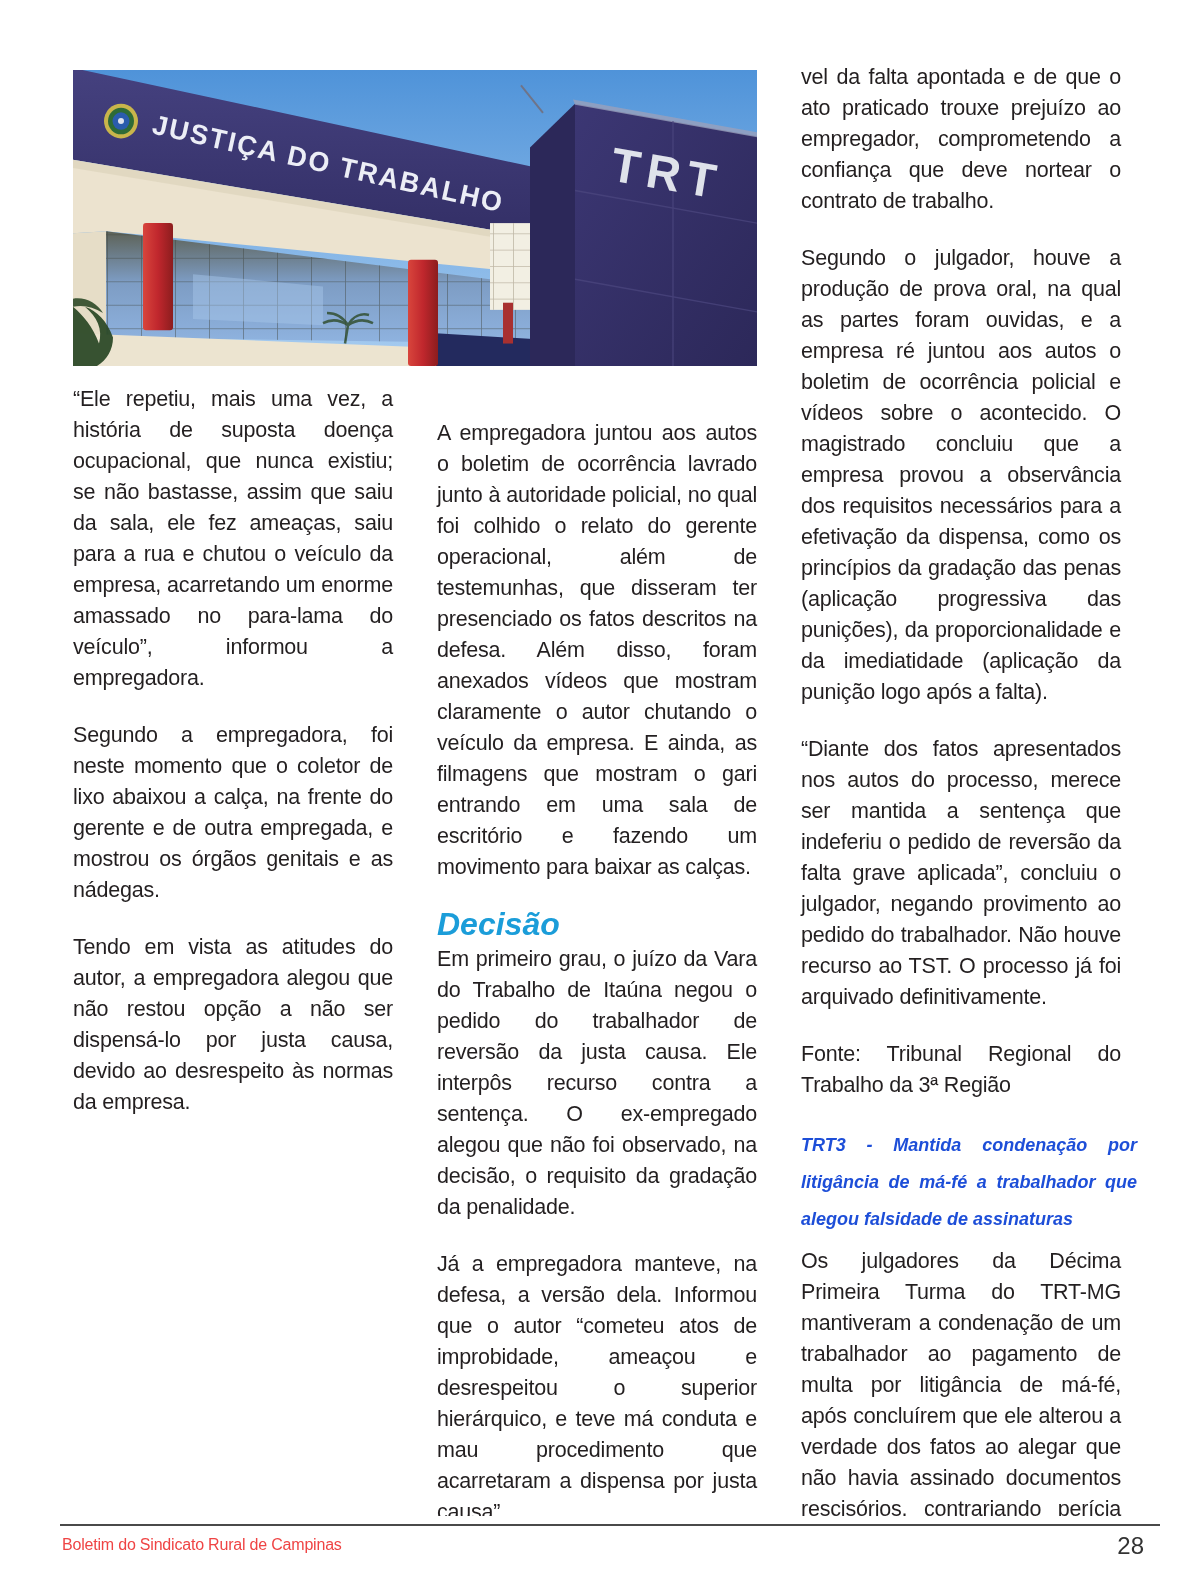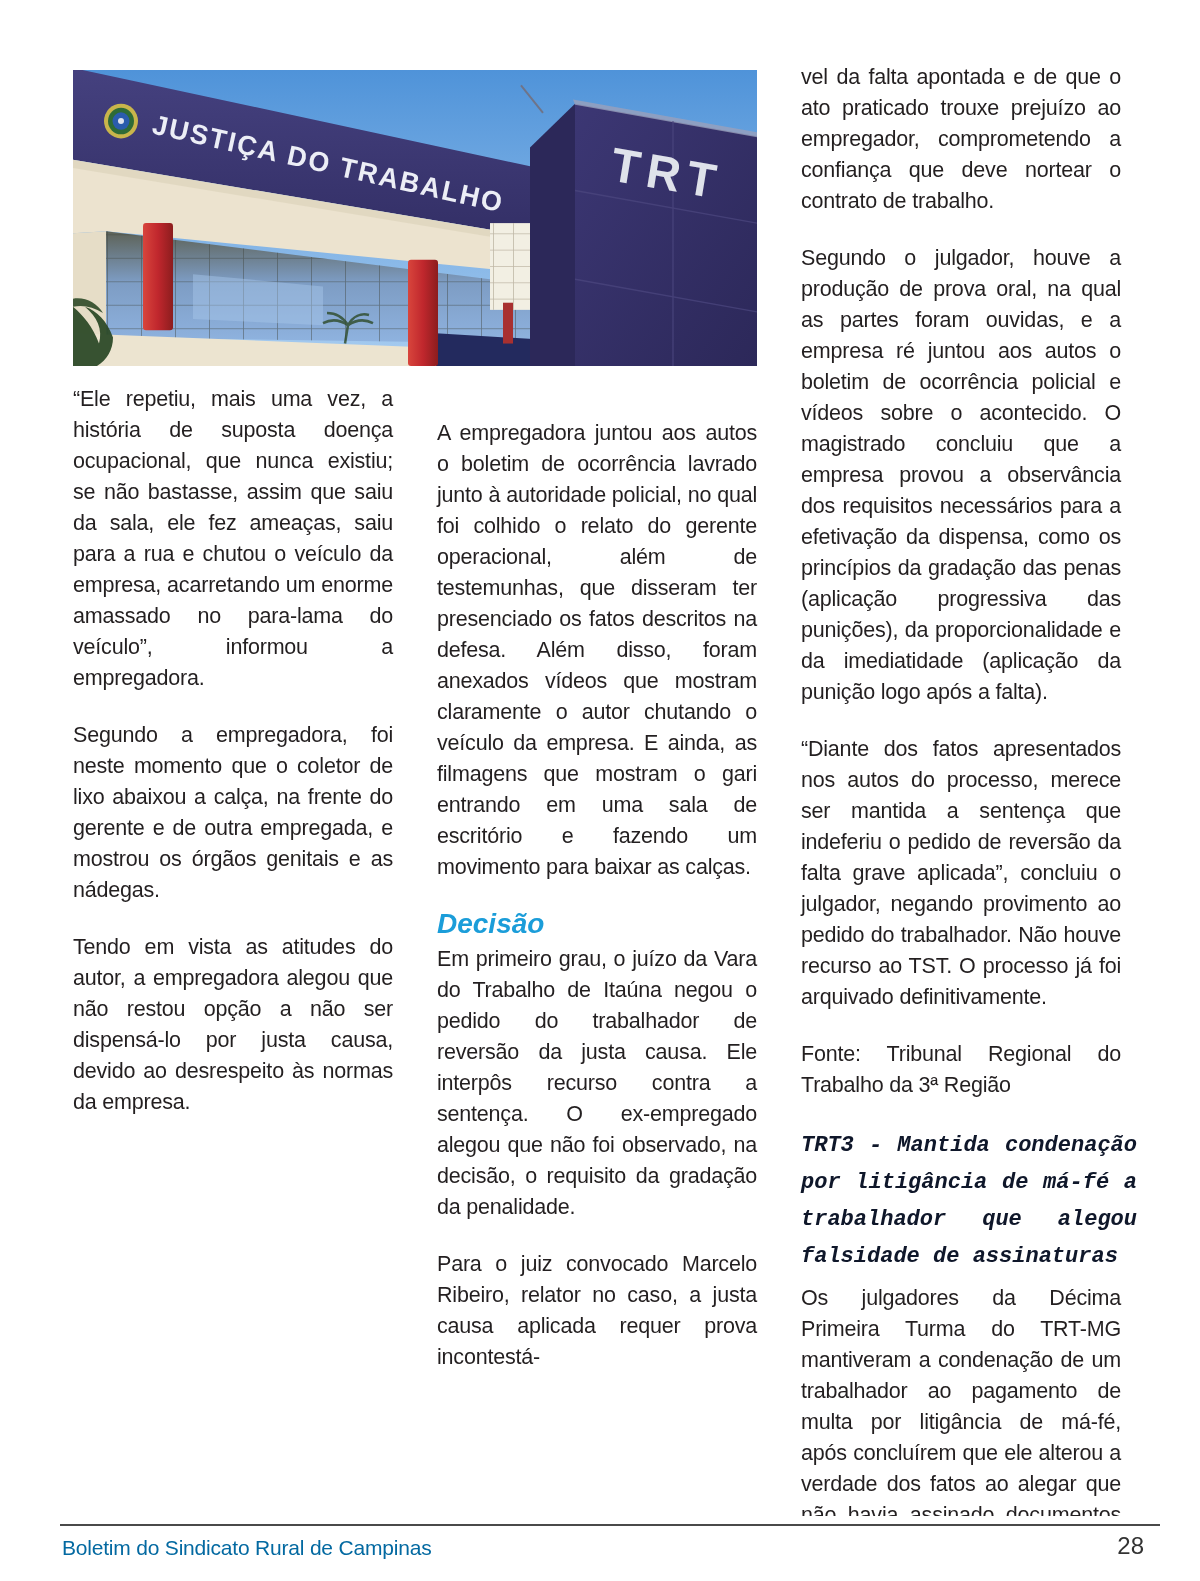--- a/index.html
+++ b/index.html
@@ -30,7 +30,7 @@
   .h-cyan{
     color:#1b9dd9;
     font-weight:bold;font-style:italic;
-    font-size:28px;line-height:30px;
+    font-size:32px;line-height:30px;
     margin:0 0 5px 0;
     letter-spacing:0;
   }

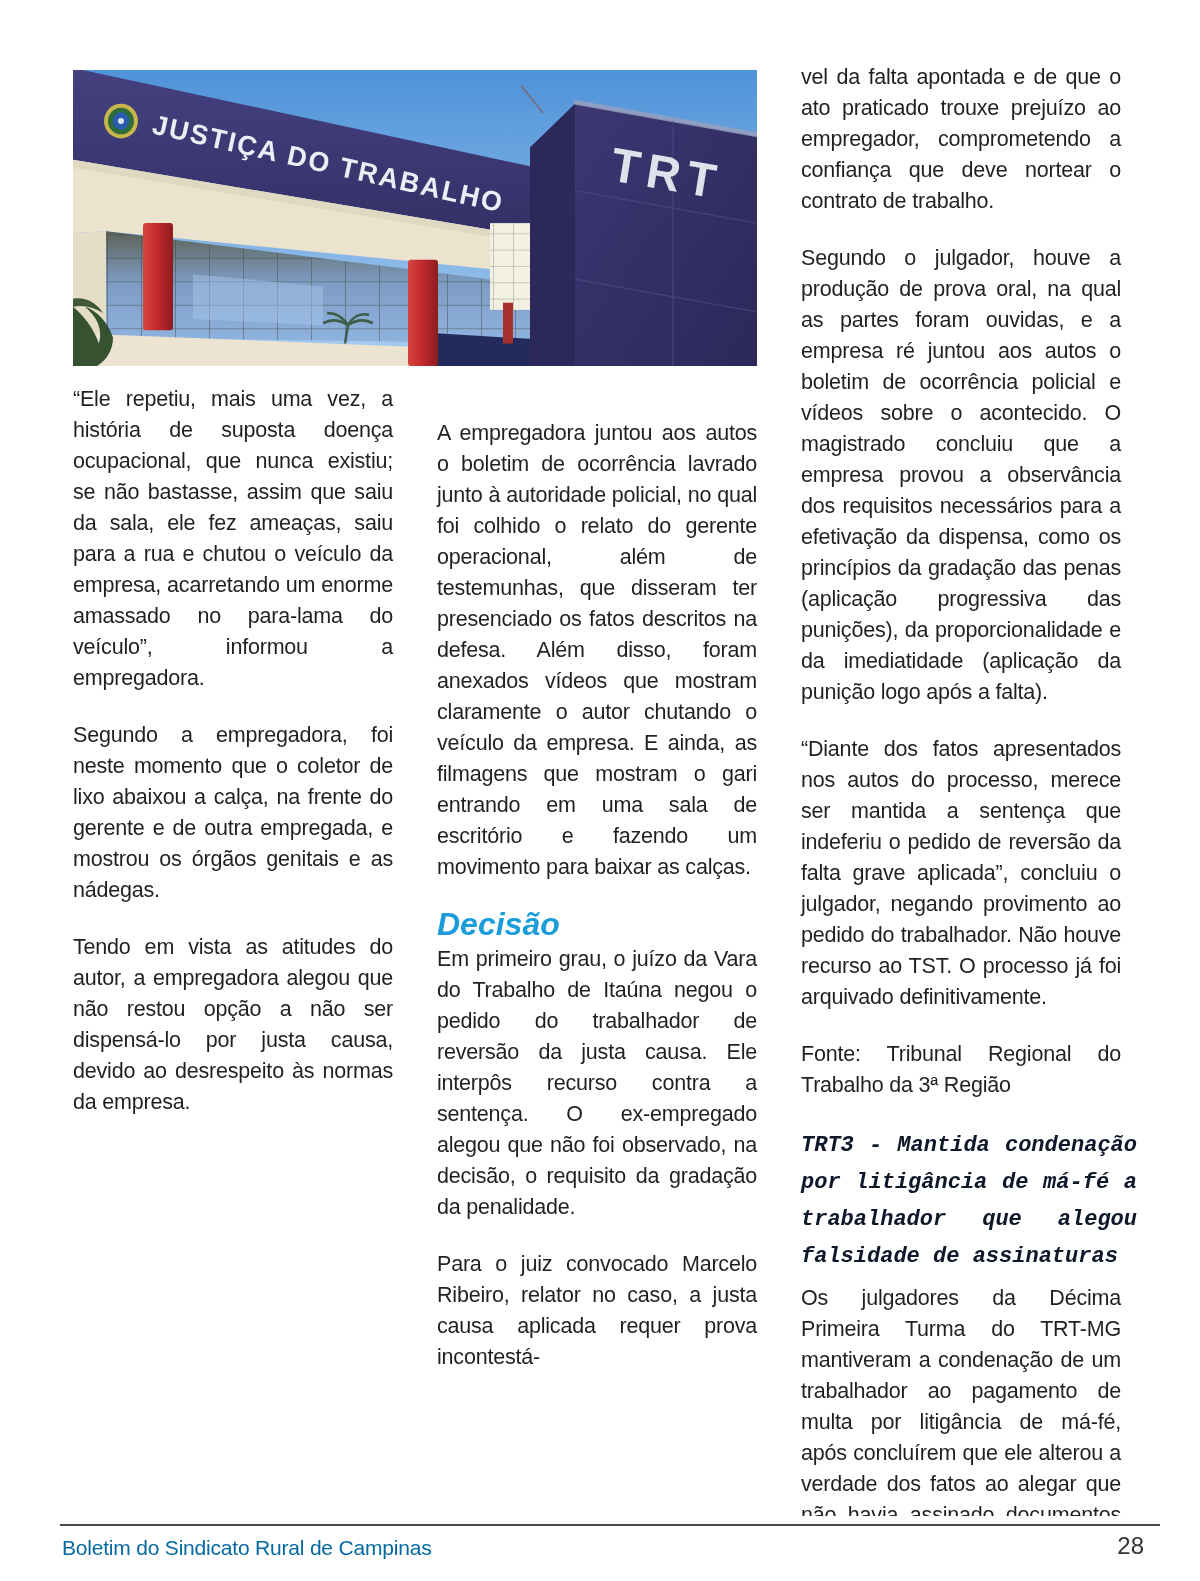--- a/index.html
+++ b/index.html
@@ -35,13 +35,12 @@
     letter-spacing:0;
   }
   .h-green{
-    color:#0f172a;
+    color:#1d4ed8;
     font-weight:bold;font-style:italic;
-    font-size:22px;line-height:37px;
+    font-size:18px;line-height:37px;
     text-align:justify;
     margin:0 0 8px 0;
     letter-spacing:0;
-    font-family:Liberation Mono, monospace;
   }
   .footer-mask{
     position:absolute;left:0;top:1516px;width:1200px;height:65px;

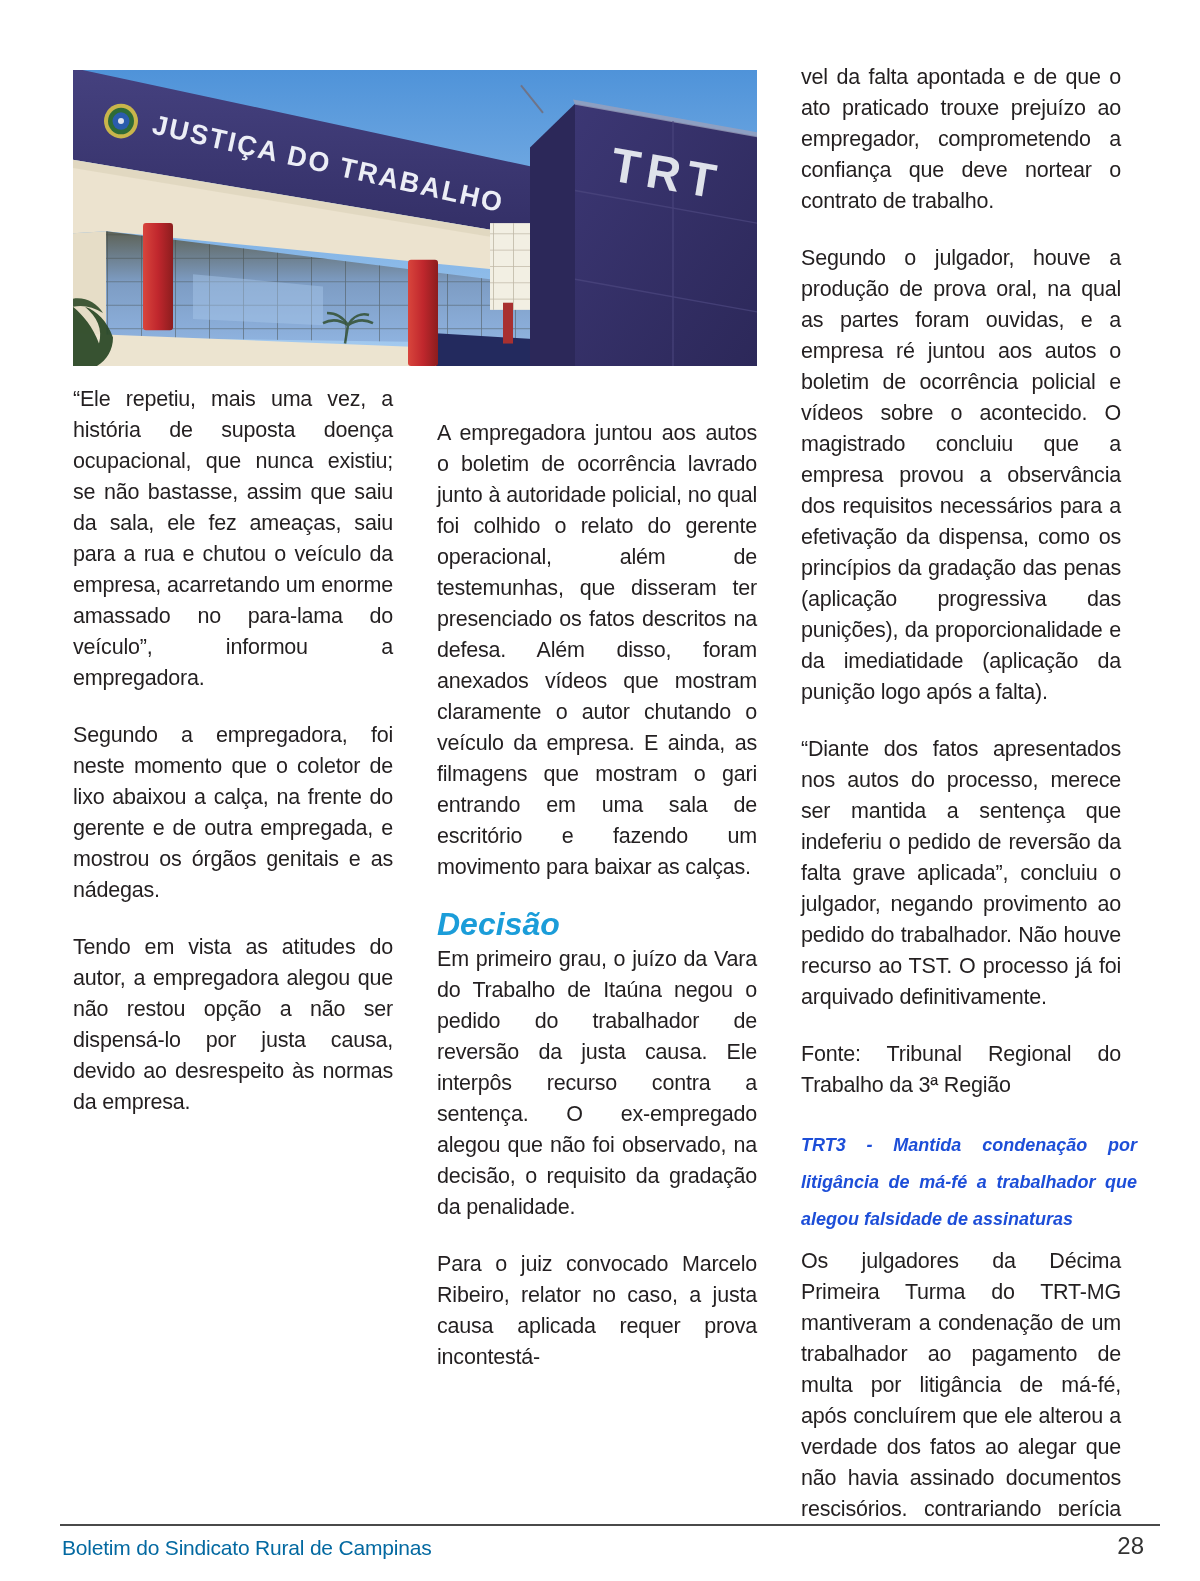--- a/index.html
+++ b/index.html
@@ -166,6 +166,7 @@
     <p>A empregadora juntou aos autos o boletim de ocorrência lavrado junto à autoridade policial, no qual foi colhido o relato do gerente operacional, além de testemunhas, que disseram ter presenciado os fatos descritos na defesa. Além disso, foram anexados vídeos que mostram claramente o autor chutando o veículo da empresa. E ainda, as filmagens que mostram o gari entrando em uma sala de escritório e fazendo um movimento para baixar as calças.</p>
     <h3 class="h-cyan">Decisão</h3>
     <p>Em primeiro grau, o juízo da Vara do Trabalho de Itaúna negou o pedido do trabalhador de reversão da justa causa. Ele interpôs recurso contra a sentença. O ex-empregado alegou que não foi observado, na decisão, o requisito da gradação da penalidade.</p>
+    <p>Já a empregadora manteve, na defesa, a versão dela. Informou que o autor “cometeu atos de improbidade, ameaçou e desrespeitou o superior hierárquico, e teve má conduta e mau procedimento que acarretaram a dispensa por justa causa”.</p>
     <p>Para o juiz convocado Marcelo Ribeiro, relator no caso, a justa causa aplicada requer prova incontestá-</p>
   </div>
 

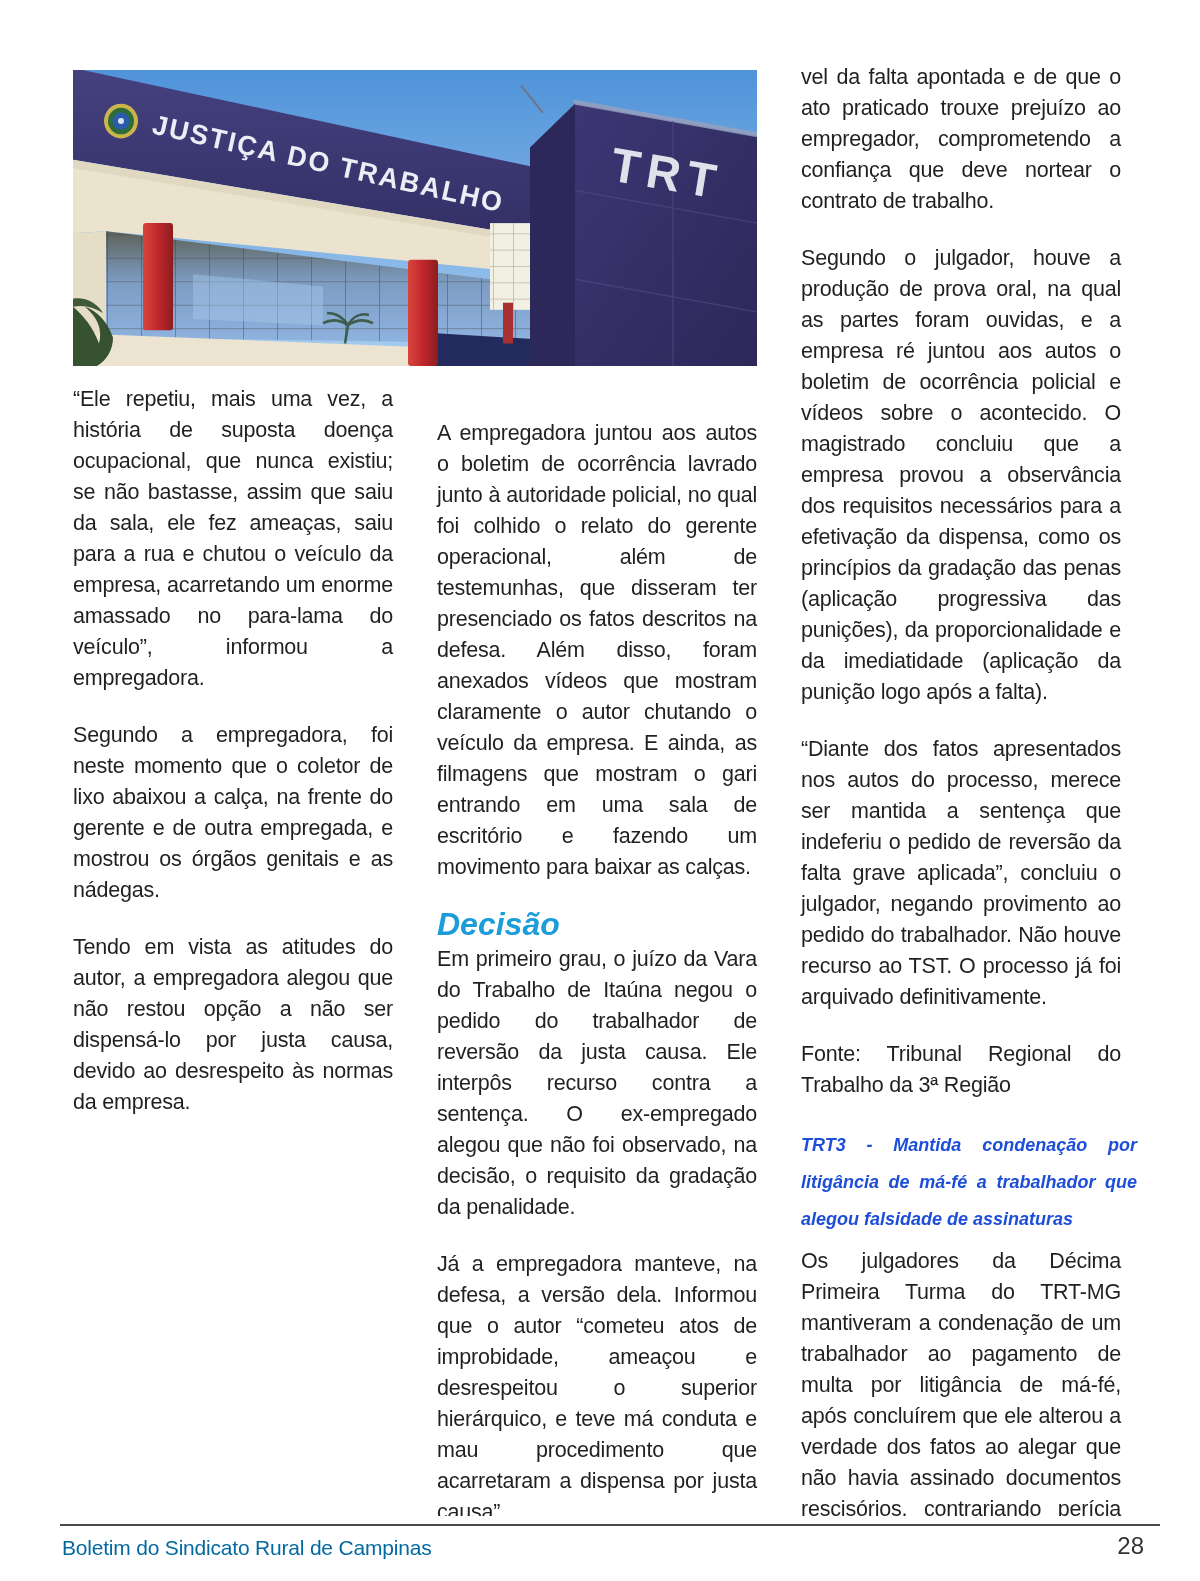--- a/index.html
+++ b/index.html
@@ -52,7 +52,7 @@
   }
   .footer-pub{
     position:absolute;left:62px;top:1536px;
-    font-size:21px;color:#0369a1;z-index:6;
+    font-size:16px;color:#ef4444;z-index:6;
     letter-spacing:-0.2px;
   }
   .footer-page{

